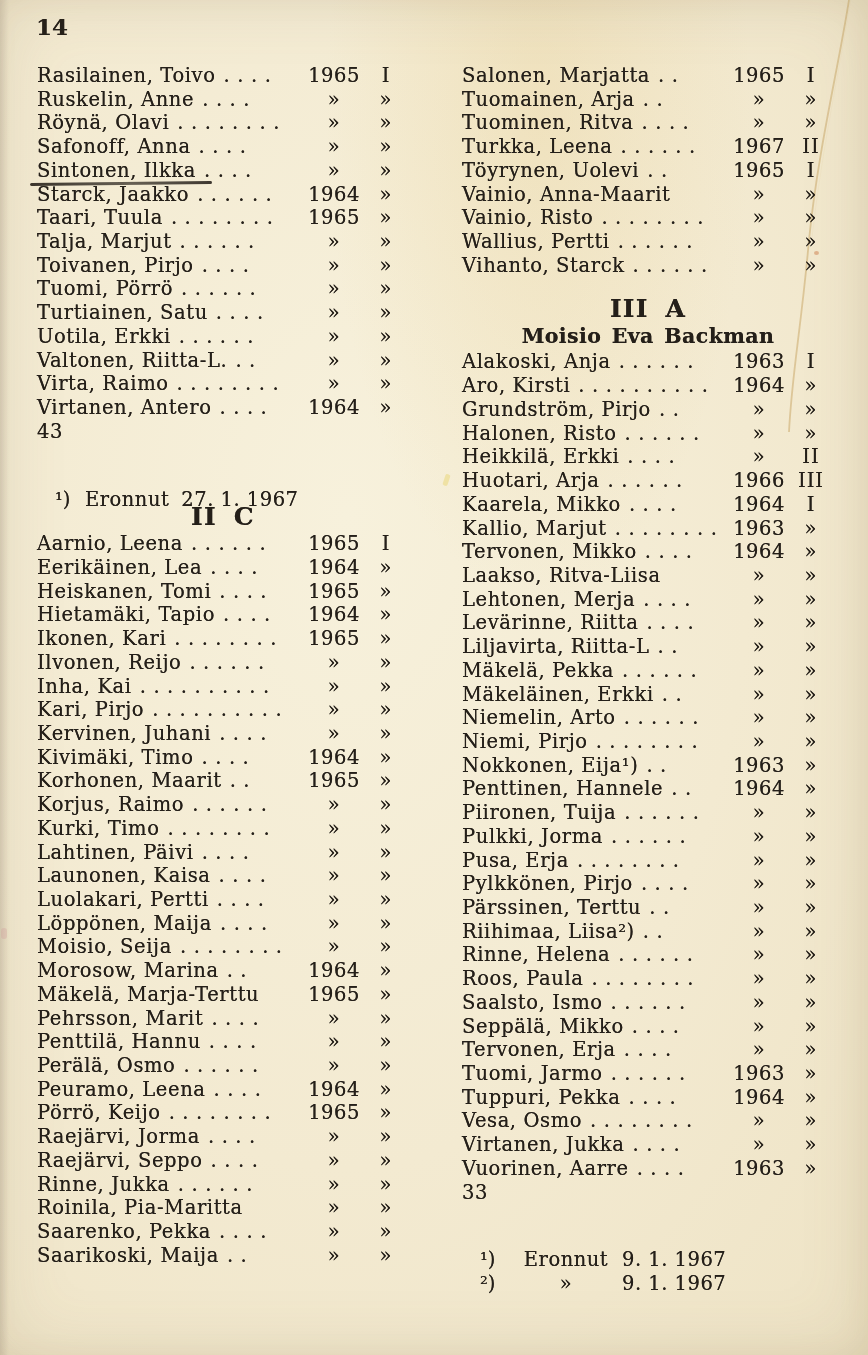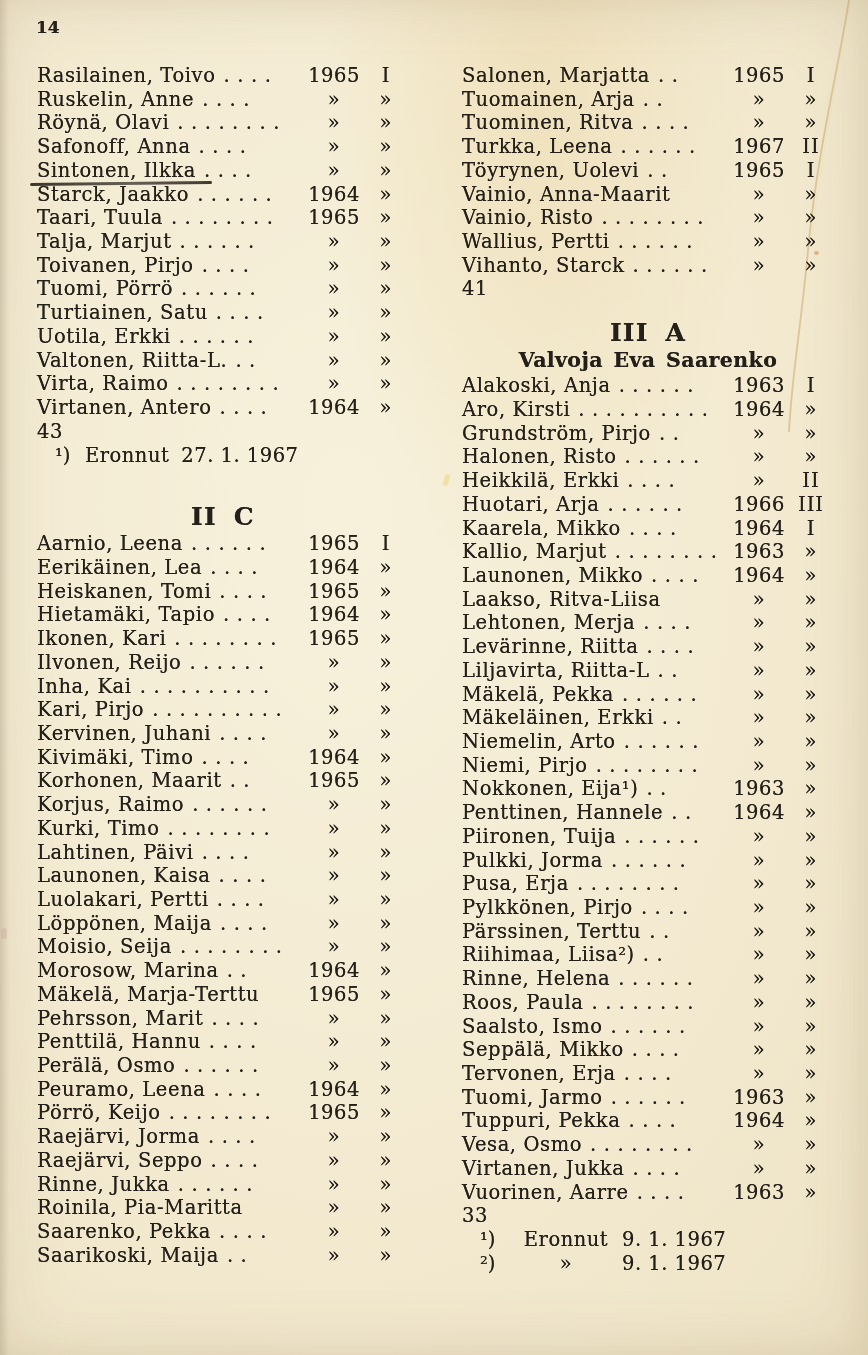--- a/index.html
+++ b/index.html
@@ -21,7 +21,7 @@
   }
   .txt{ text-shadow:0 0 .45px rgba(36,31,25,.85); }
   .page-number{
-    position:absolute;left:36px;top:14px;font-size:17px;line-height:26px;font-weight:700;
+    position:absolute;left:36px;top:14px;font-size:23px;line-height:26px;font-weight:700;
   }
   .col{position:absolute;top:64px;width:372px;}
   .col-left{left:37px;}

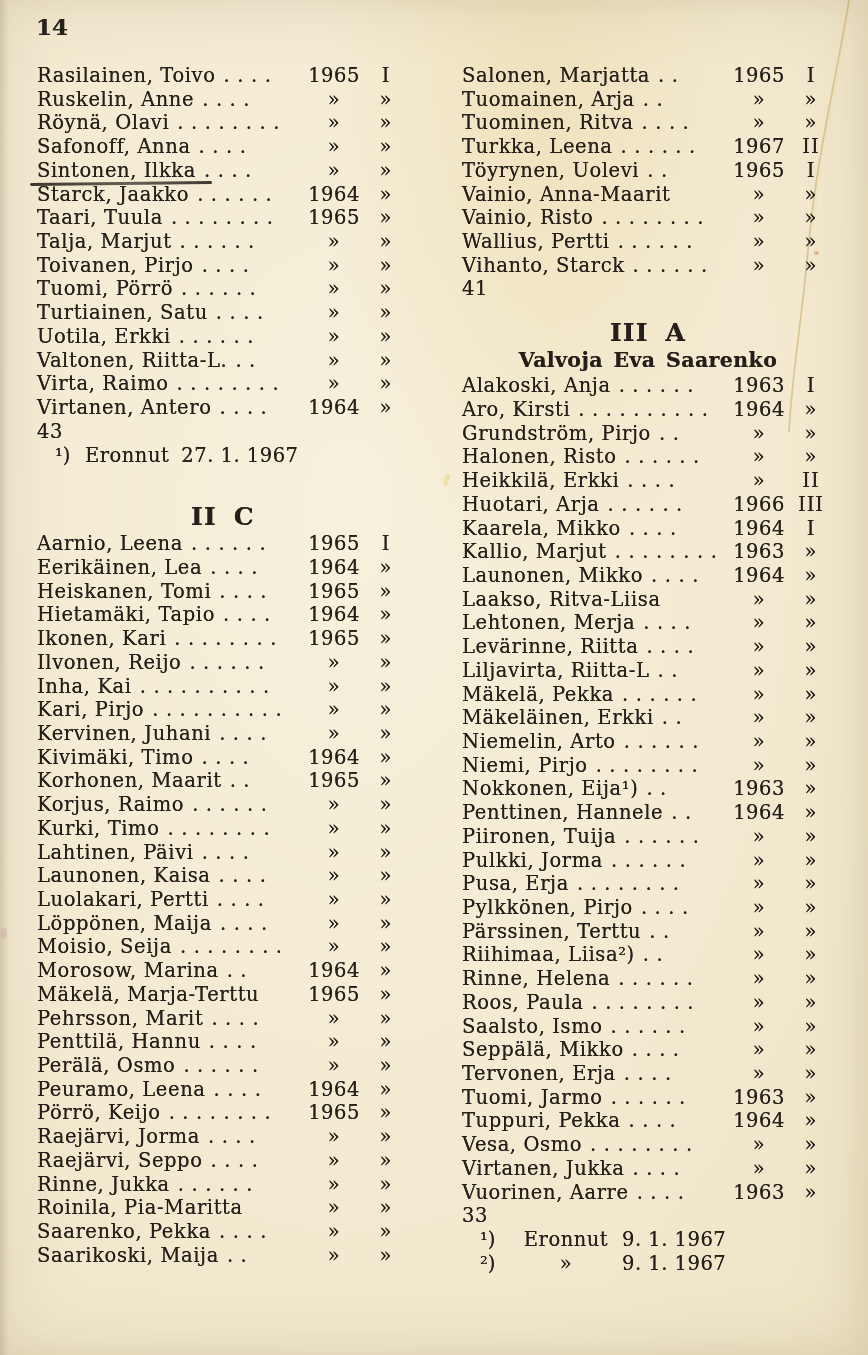--- a/index.html
+++ b/index.html
@@ -474,7 +474,6 @@
           <span class="mk">»</span>
         </div>
       </div>
-    <div class="total-row">41</div>
     <div class="class-title">III A</div>
     <div class="supervisor">Valvoja Eva Saarenko</div>
     <div class="roster roster-class">

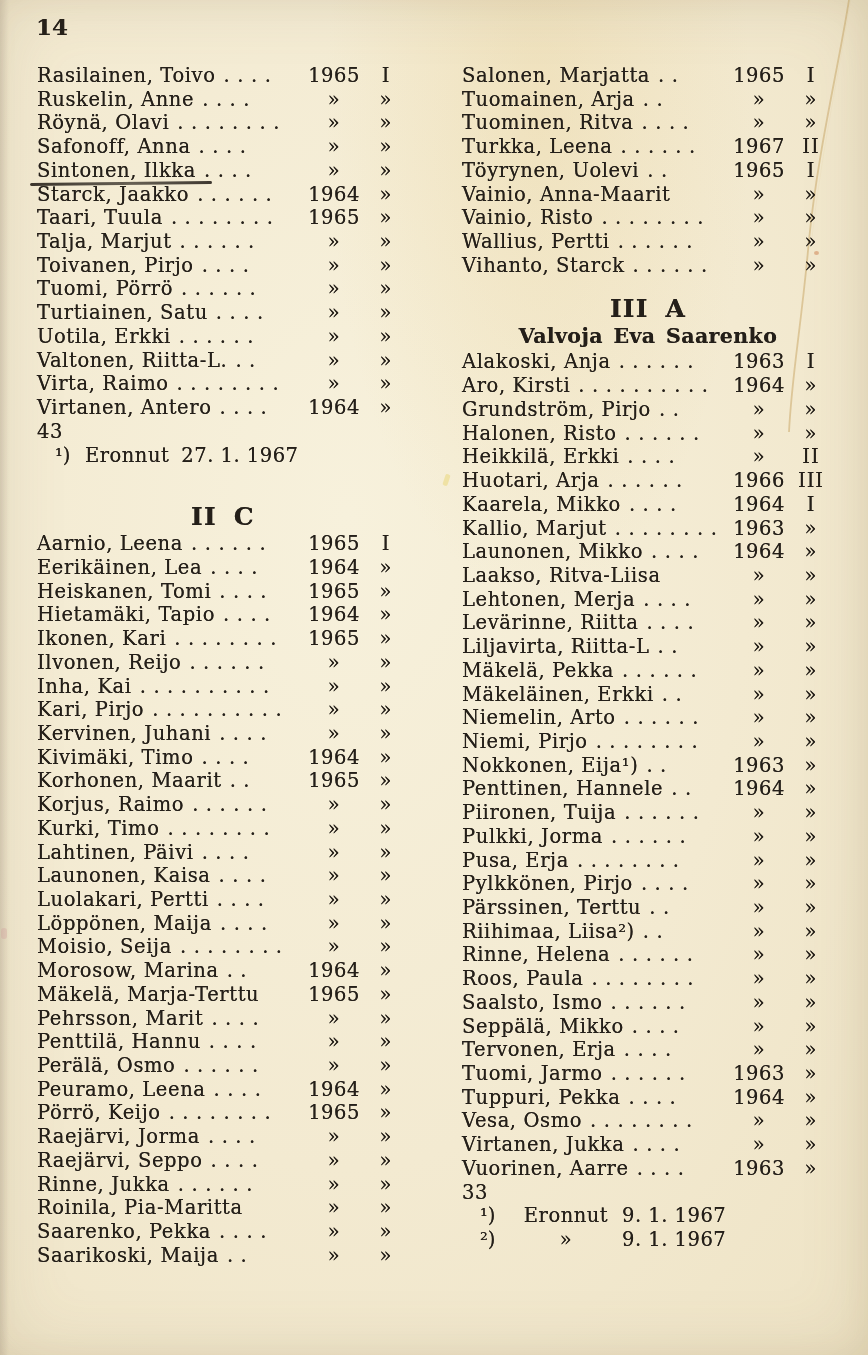--- a/index.html
+++ b/index.html
@@ -475,7 +475,7 @@
         </div>
       </div>
     <div class="class-title">III A</div>
-    <div class="supervisor">Valvoja Eva Saarenko</div>
+    <div class="supervisor">Moisio Eva Backman</div>
     <div class="roster roster-class">
 
         <div class="row">

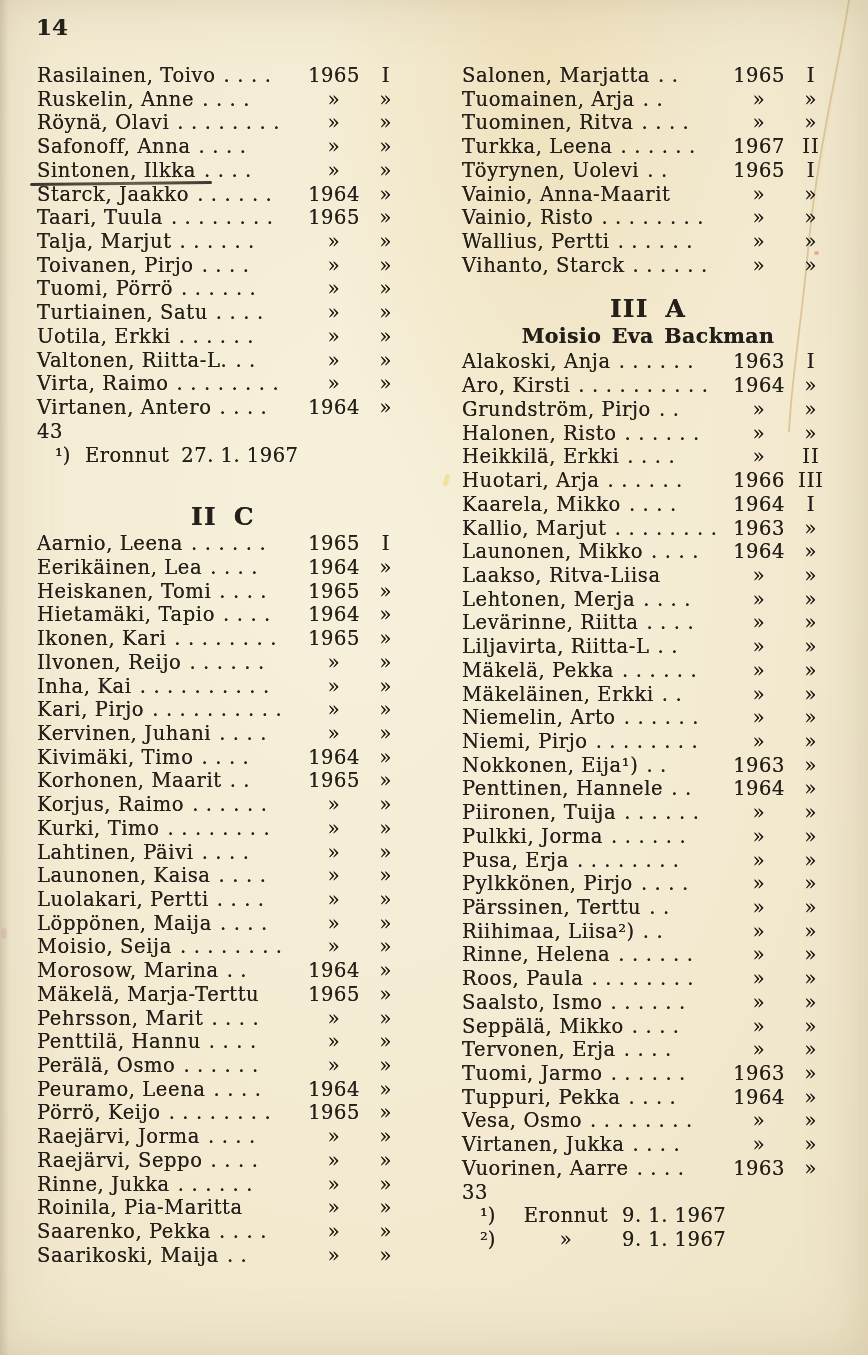--- a/index.html
+++ b/index.html
@@ -34,7 +34,7 @@
   .total-row{height:23.72px;line-height:23.72px;font-size:19.5px;letter-spacing:.5px;}
   .fn-row{display:flex;align-items:baseline;height:23.72px;line-height:23.72px;font-size:19.5px;padding-left:18px;white-space:nowrap;}
   .fn-marker{flex:0 0 30px;}
-  .fn-word{flex:0 0 112px;text-align:center;letter-spacing:.5px;}
+  .fn-word{flex:0 0 112px;text-align:center;letter-spacing:.5px;margin-top:44px;}
   .fn-left .fn-word{flex:0 0 auto;text-align:left;margin-right:12px;}
   .fn-date{letter-spacing:.5px;}
   .class-title{margin-top:36px;text-align:center;font-weight:700;font-size:25px;line-height:27px;letter-spacing:1.2px;word-spacing:7px;}

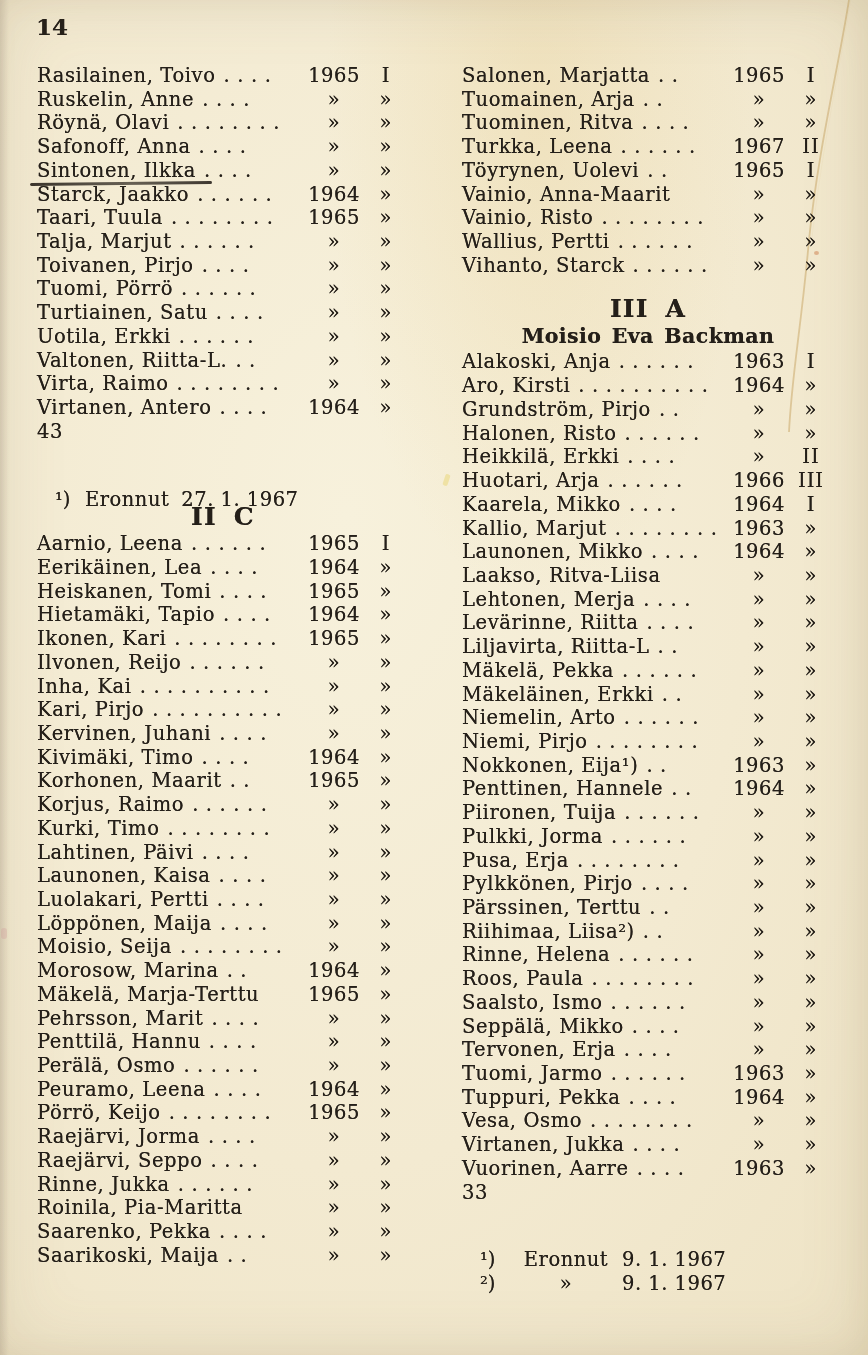--- a/index.html
+++ b/index.html
@@ -535,7 +535,7 @@
         </div>
 
         <div class="row">
-          <span class="nm">Launonen, Mikko</span>
+          <span class="nm">Tervonen, Mikko</span>
           <span class="dots">....</span>
           <span class="yr">1964</span>
           <span class="mk">»</span>

